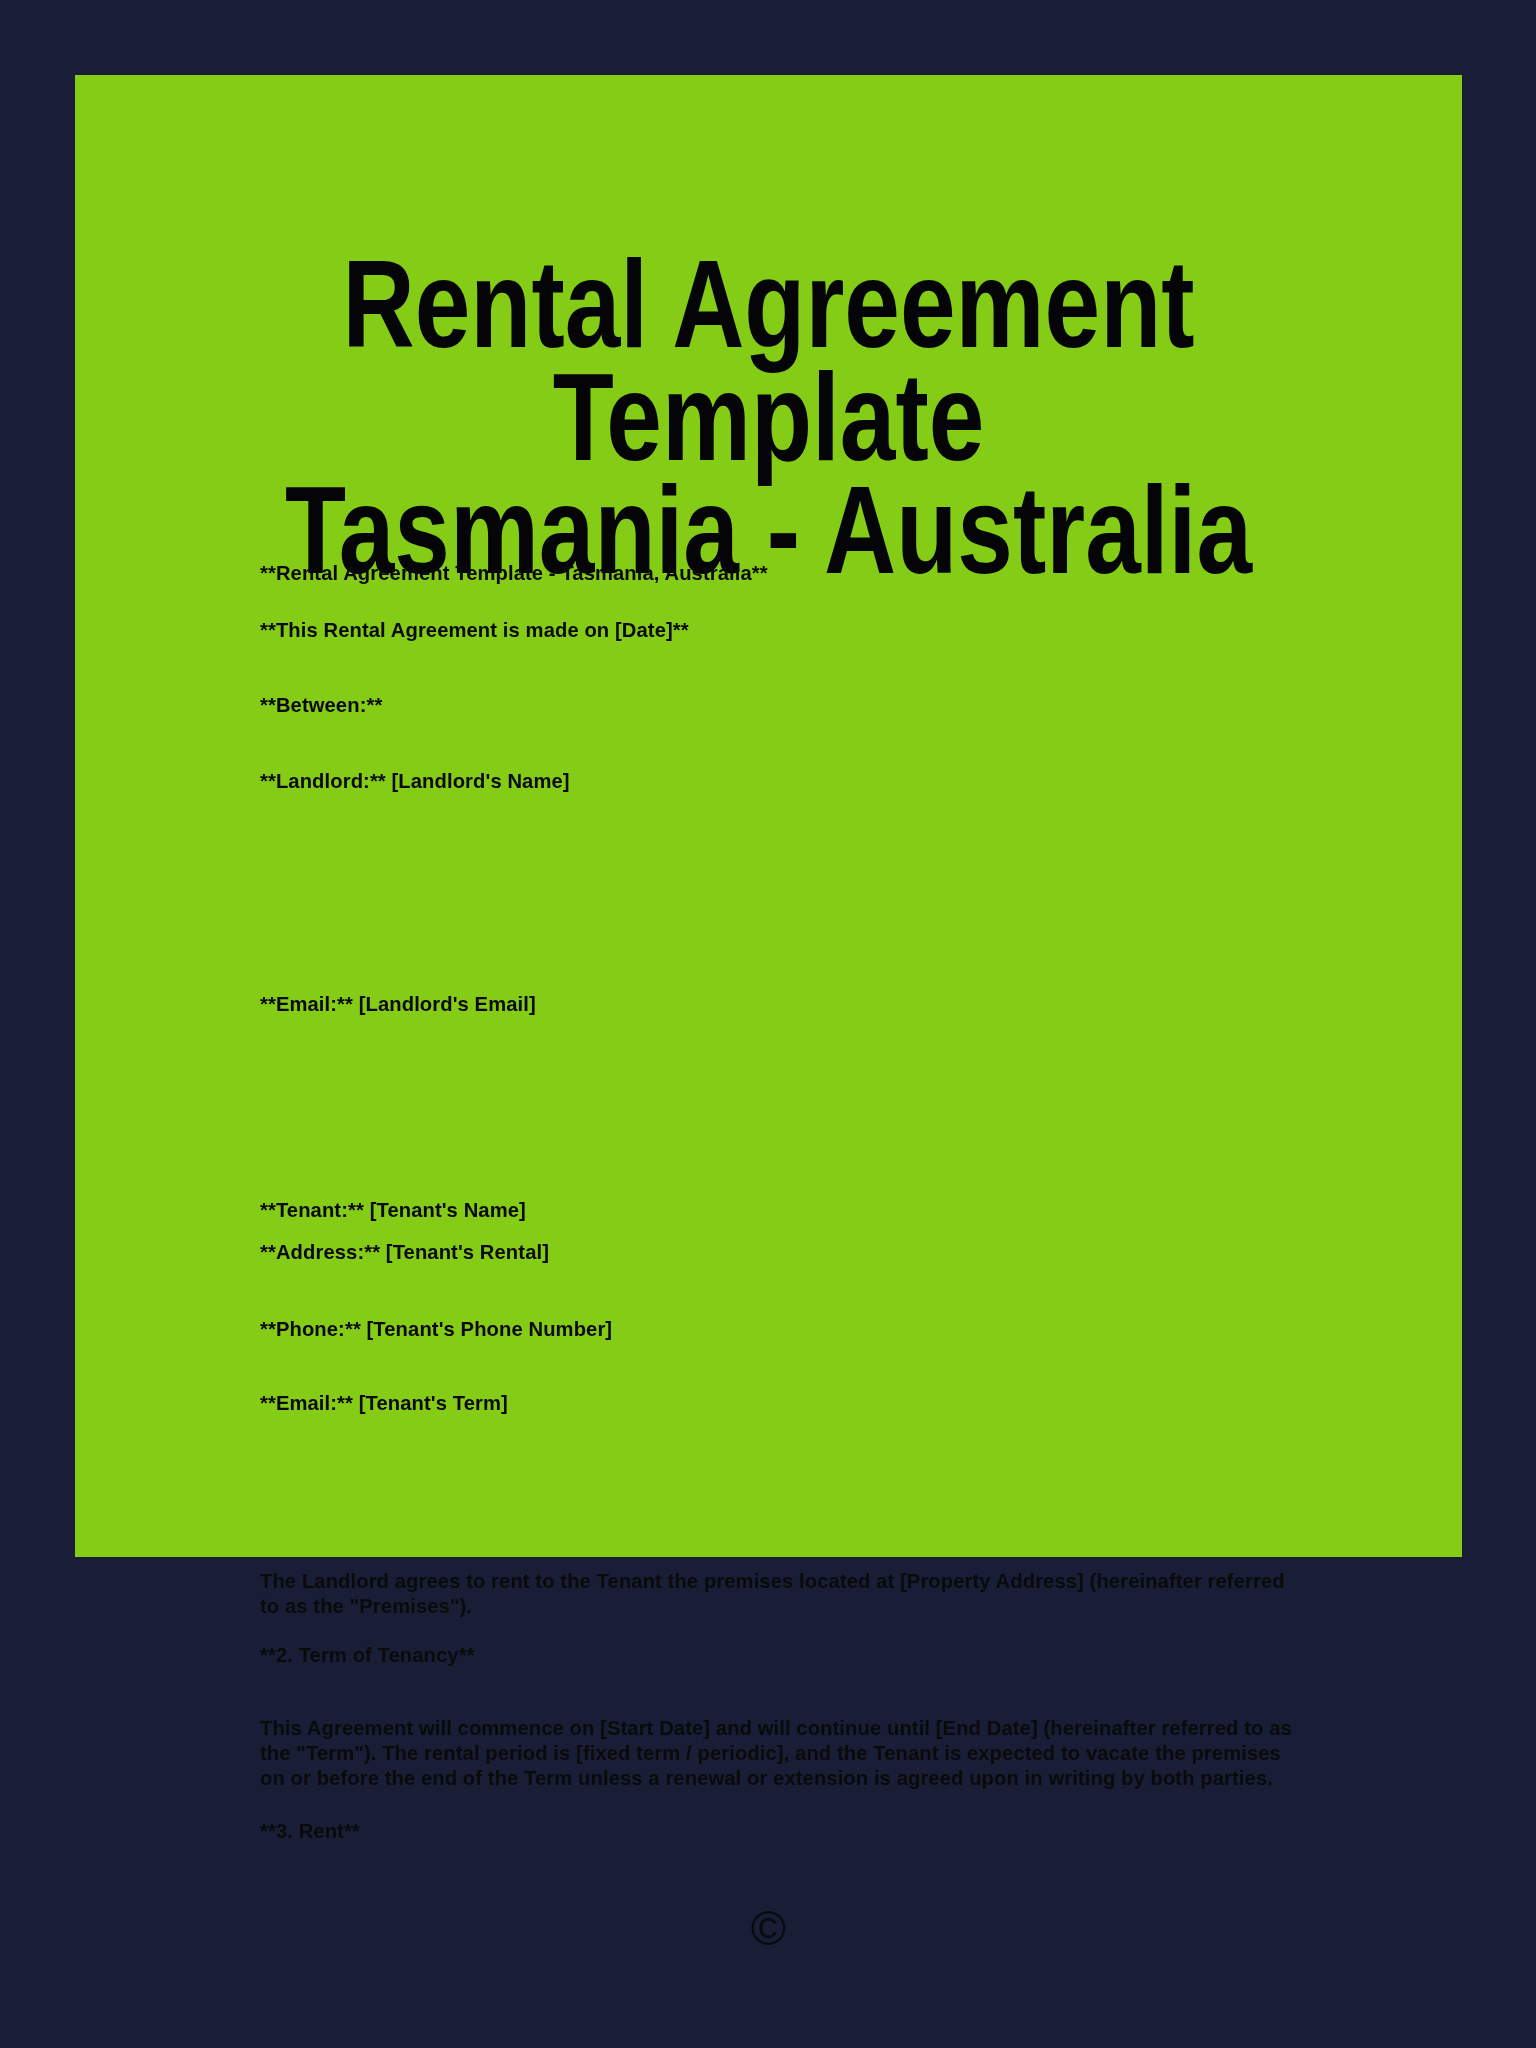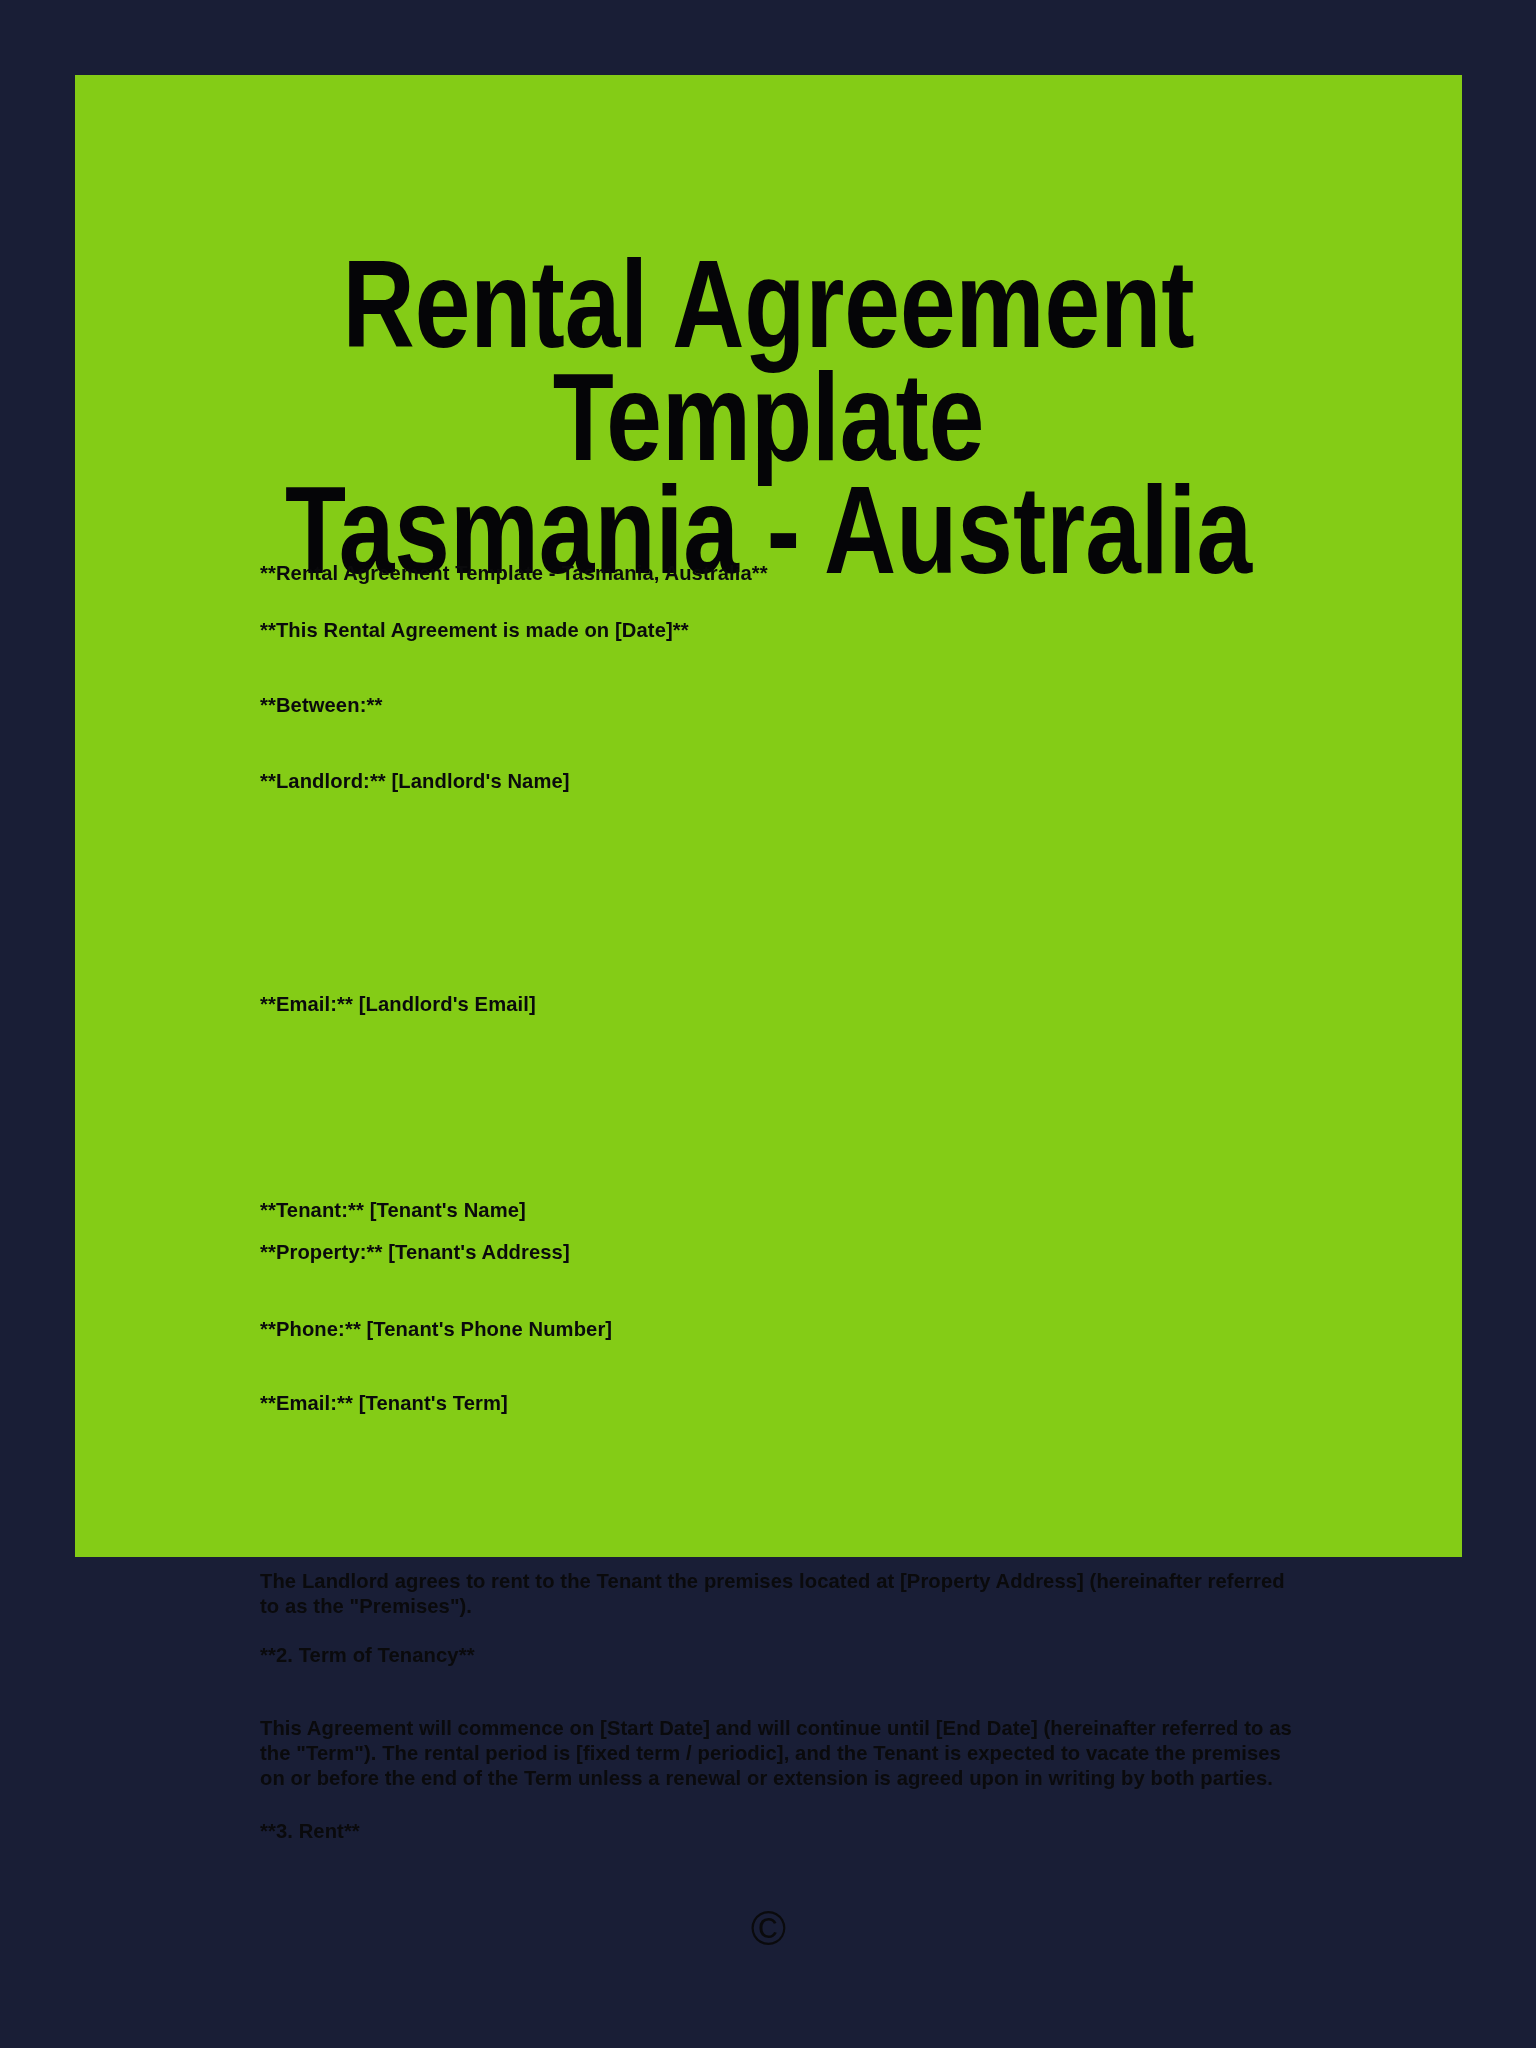--- a/index.html
+++ b/index.html
@@ -76,7 +76,7 @@
   <p class="blk" style="top:683px">**Landlord:** [Landlord's Name]</p>
   <p class="blk" style="top:906px">**Email:** [Landlord's Email]</p>
   <p class="blk" style="top:1112px">**Tenant:** [Tenant's Name]</p>
-  <p class="blk" style="top:1154px">**Property:** [Tenant's Address]</p>
+  <p class="blk" style="top:1154px">**Address:** [Tenant's Rental]</p>
   <p class="blk" style="top:1231px">**Phone:** [Tenant's Phone Number]</p>
   <p class="blk" style="top:1305px">**Email:** [Tenant's Term]</p>
   <p class="blk" style="top:1483px">The Landlord agrees to rent to the Tenant the premises located at [Property Address] (hereinafter referred

